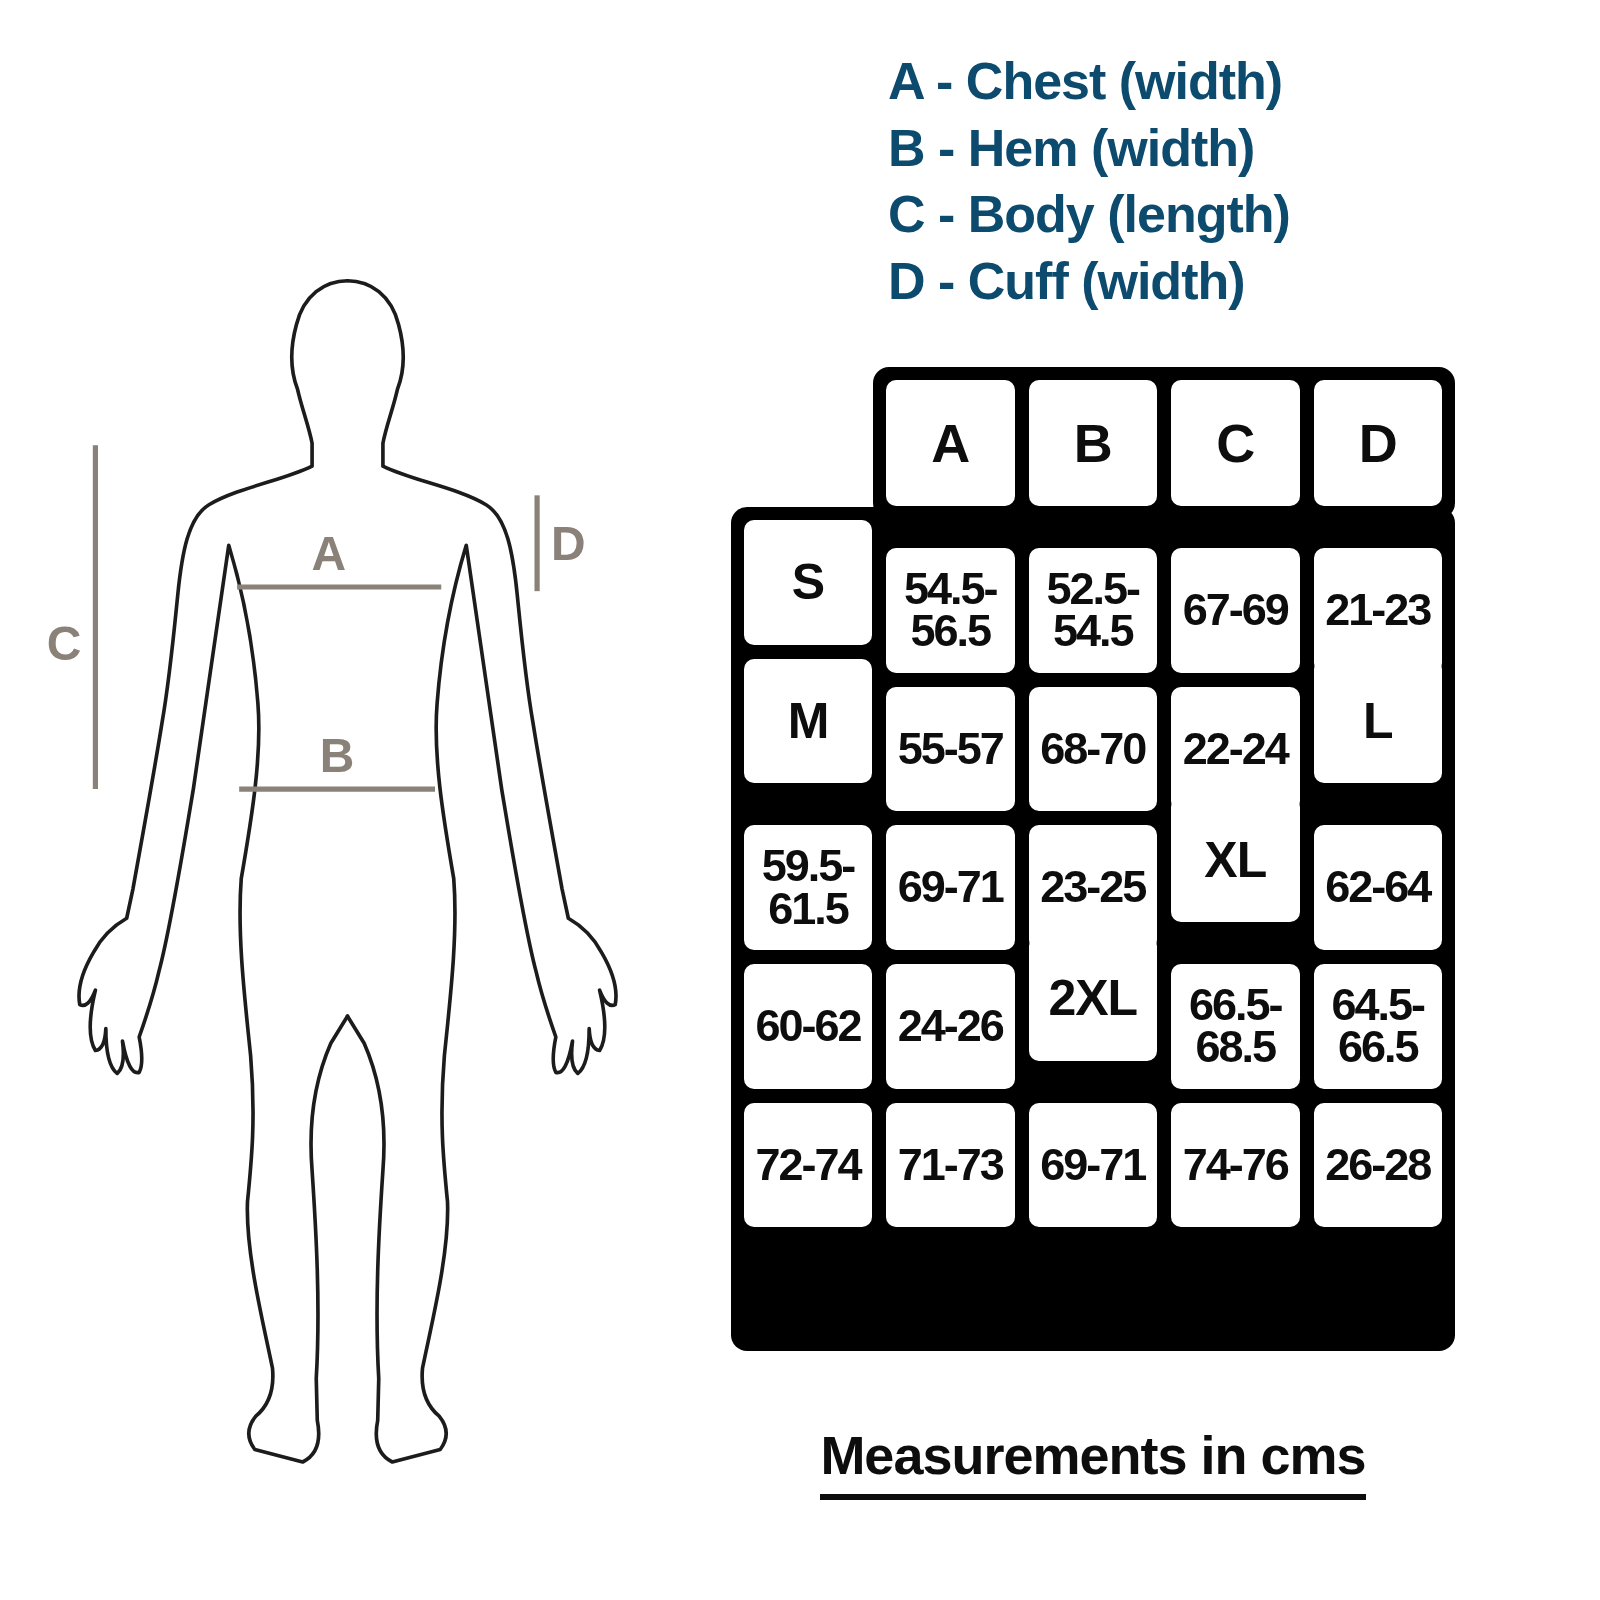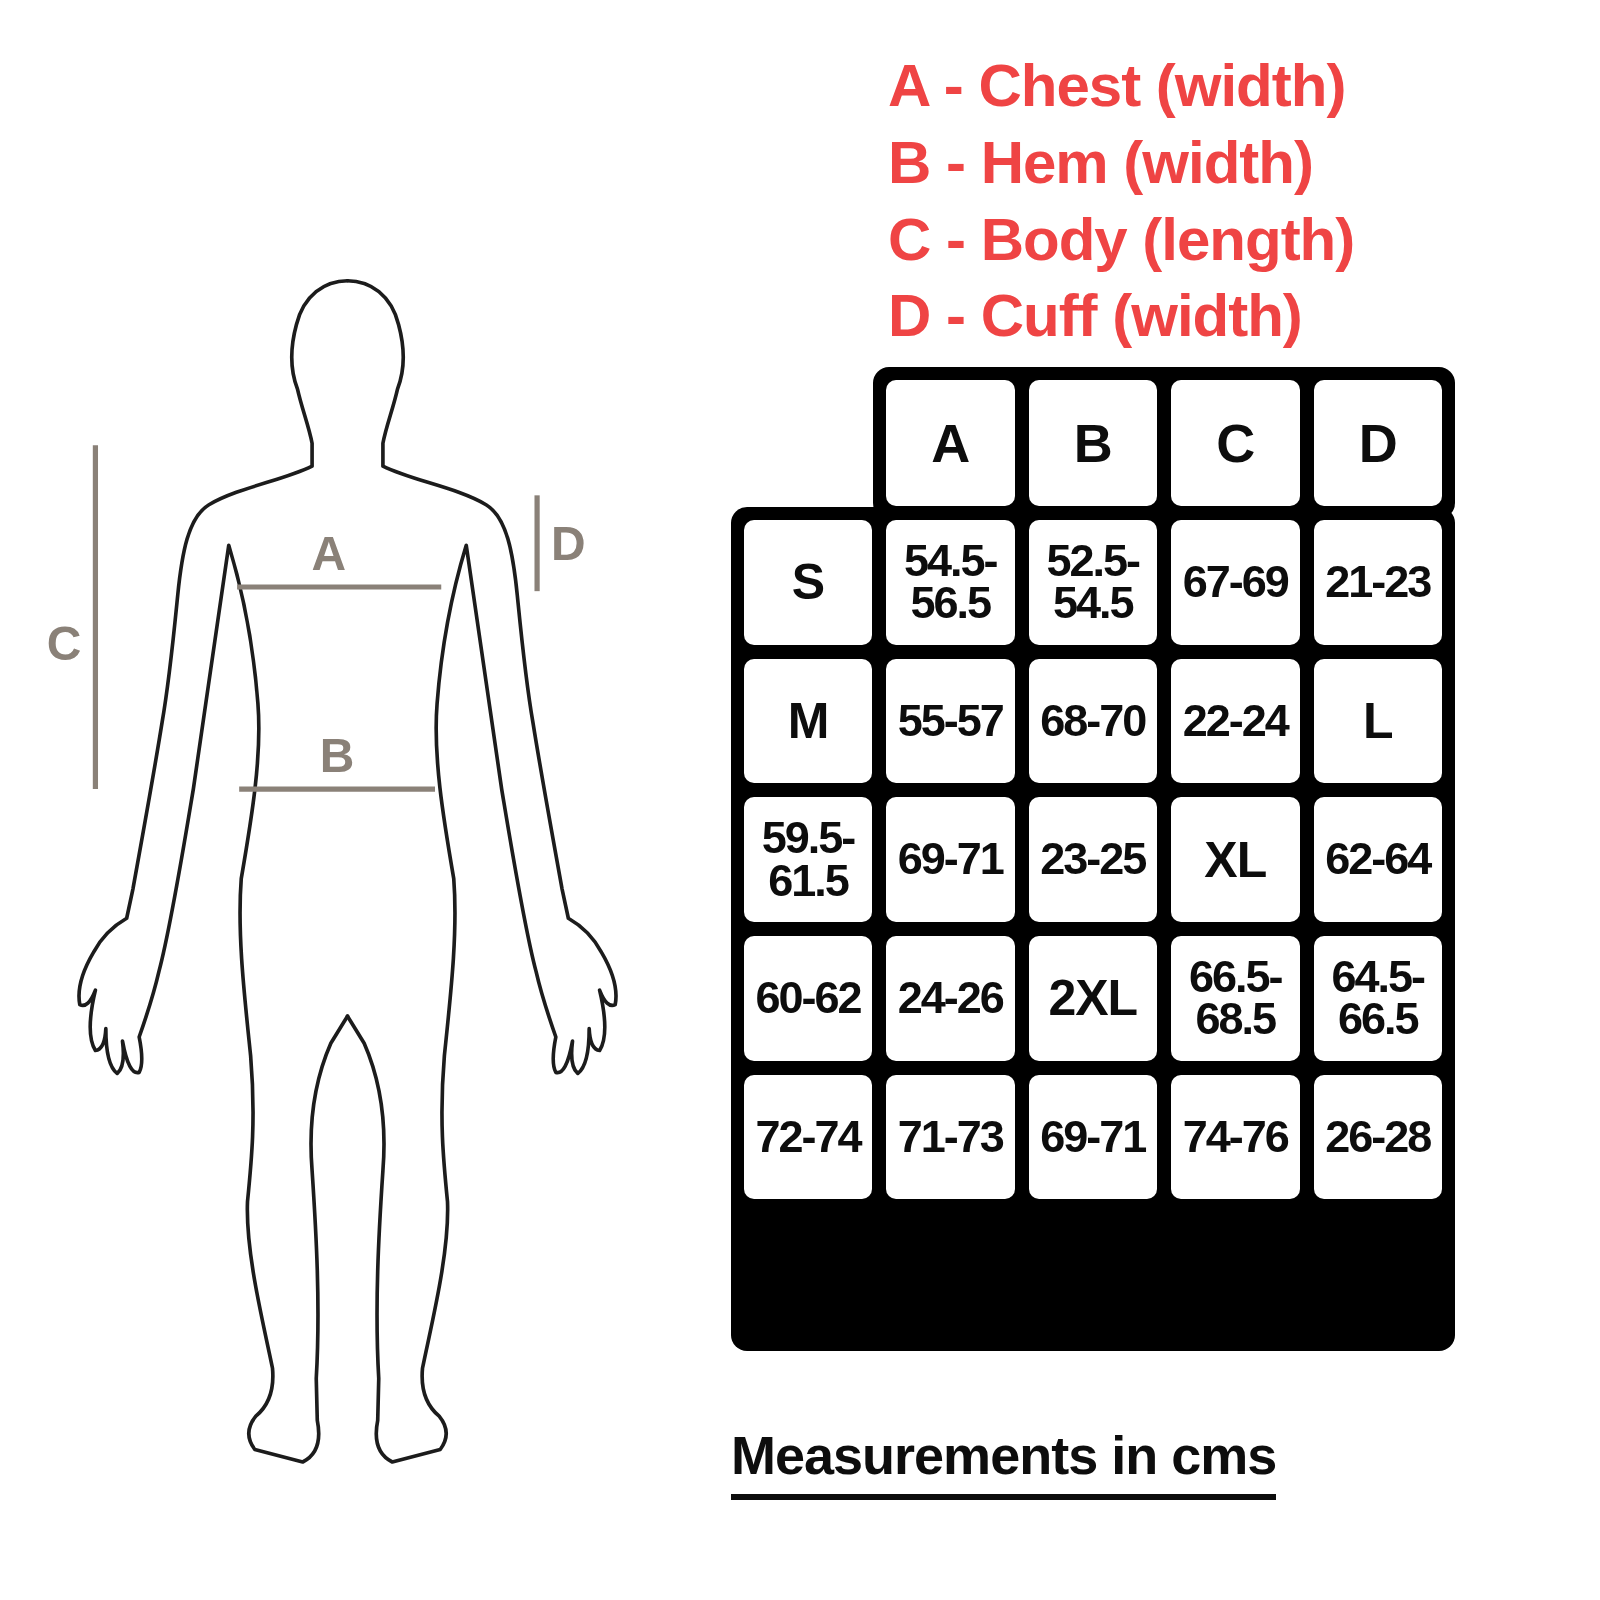--- a/index.html
+++ b/index.html
@@ -26,8 +26,8 @@
   
   .legend{
     position:absolute;left:888px;top:48px;
-    font-size:60px;font-weight:700;letter-spacing:-1px;
-    line-height:1.28;color:#ef4444;
+    font-size:52px;font-weight:700;letter-spacing:-1px;
+    line-height:1.28;color:#0c4a6e;
   }
 
   

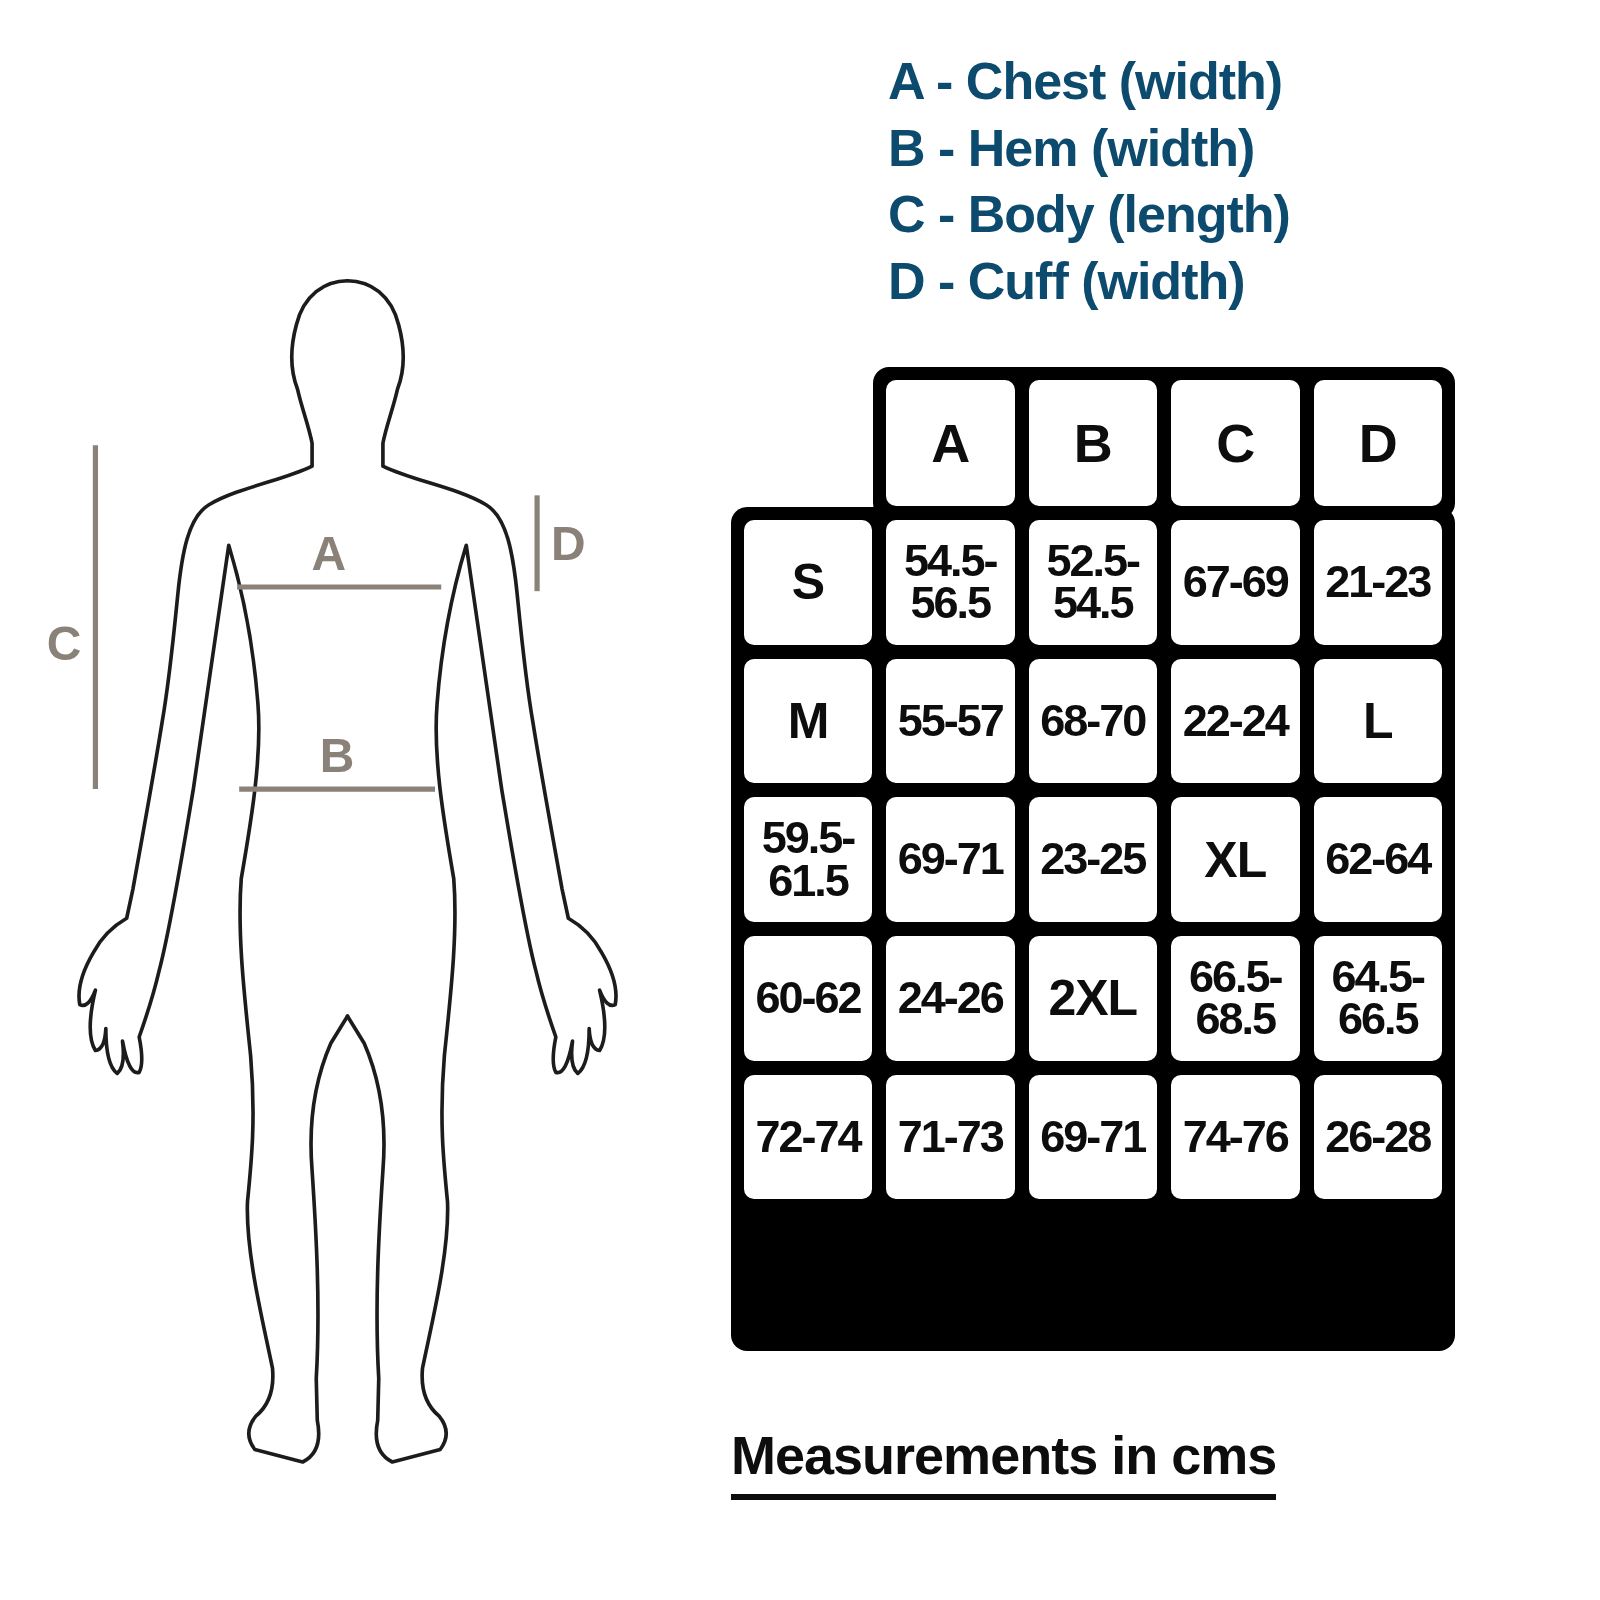--- a/index.html
+++ b/index.html
@@ -60,7 +60,7 @@
   .cell .inner.size{font-size:50px;letter-spacing:-1px;}
   .cell .inner.value{
     font-size:45px;letter-spacing:-2px;
-    white-space:pre-line;line-height:0.95;
+    white-space:pre-line;line-height:0.95;margin-top:28px;
   }
   .cell.blank{background:transparent;}
 

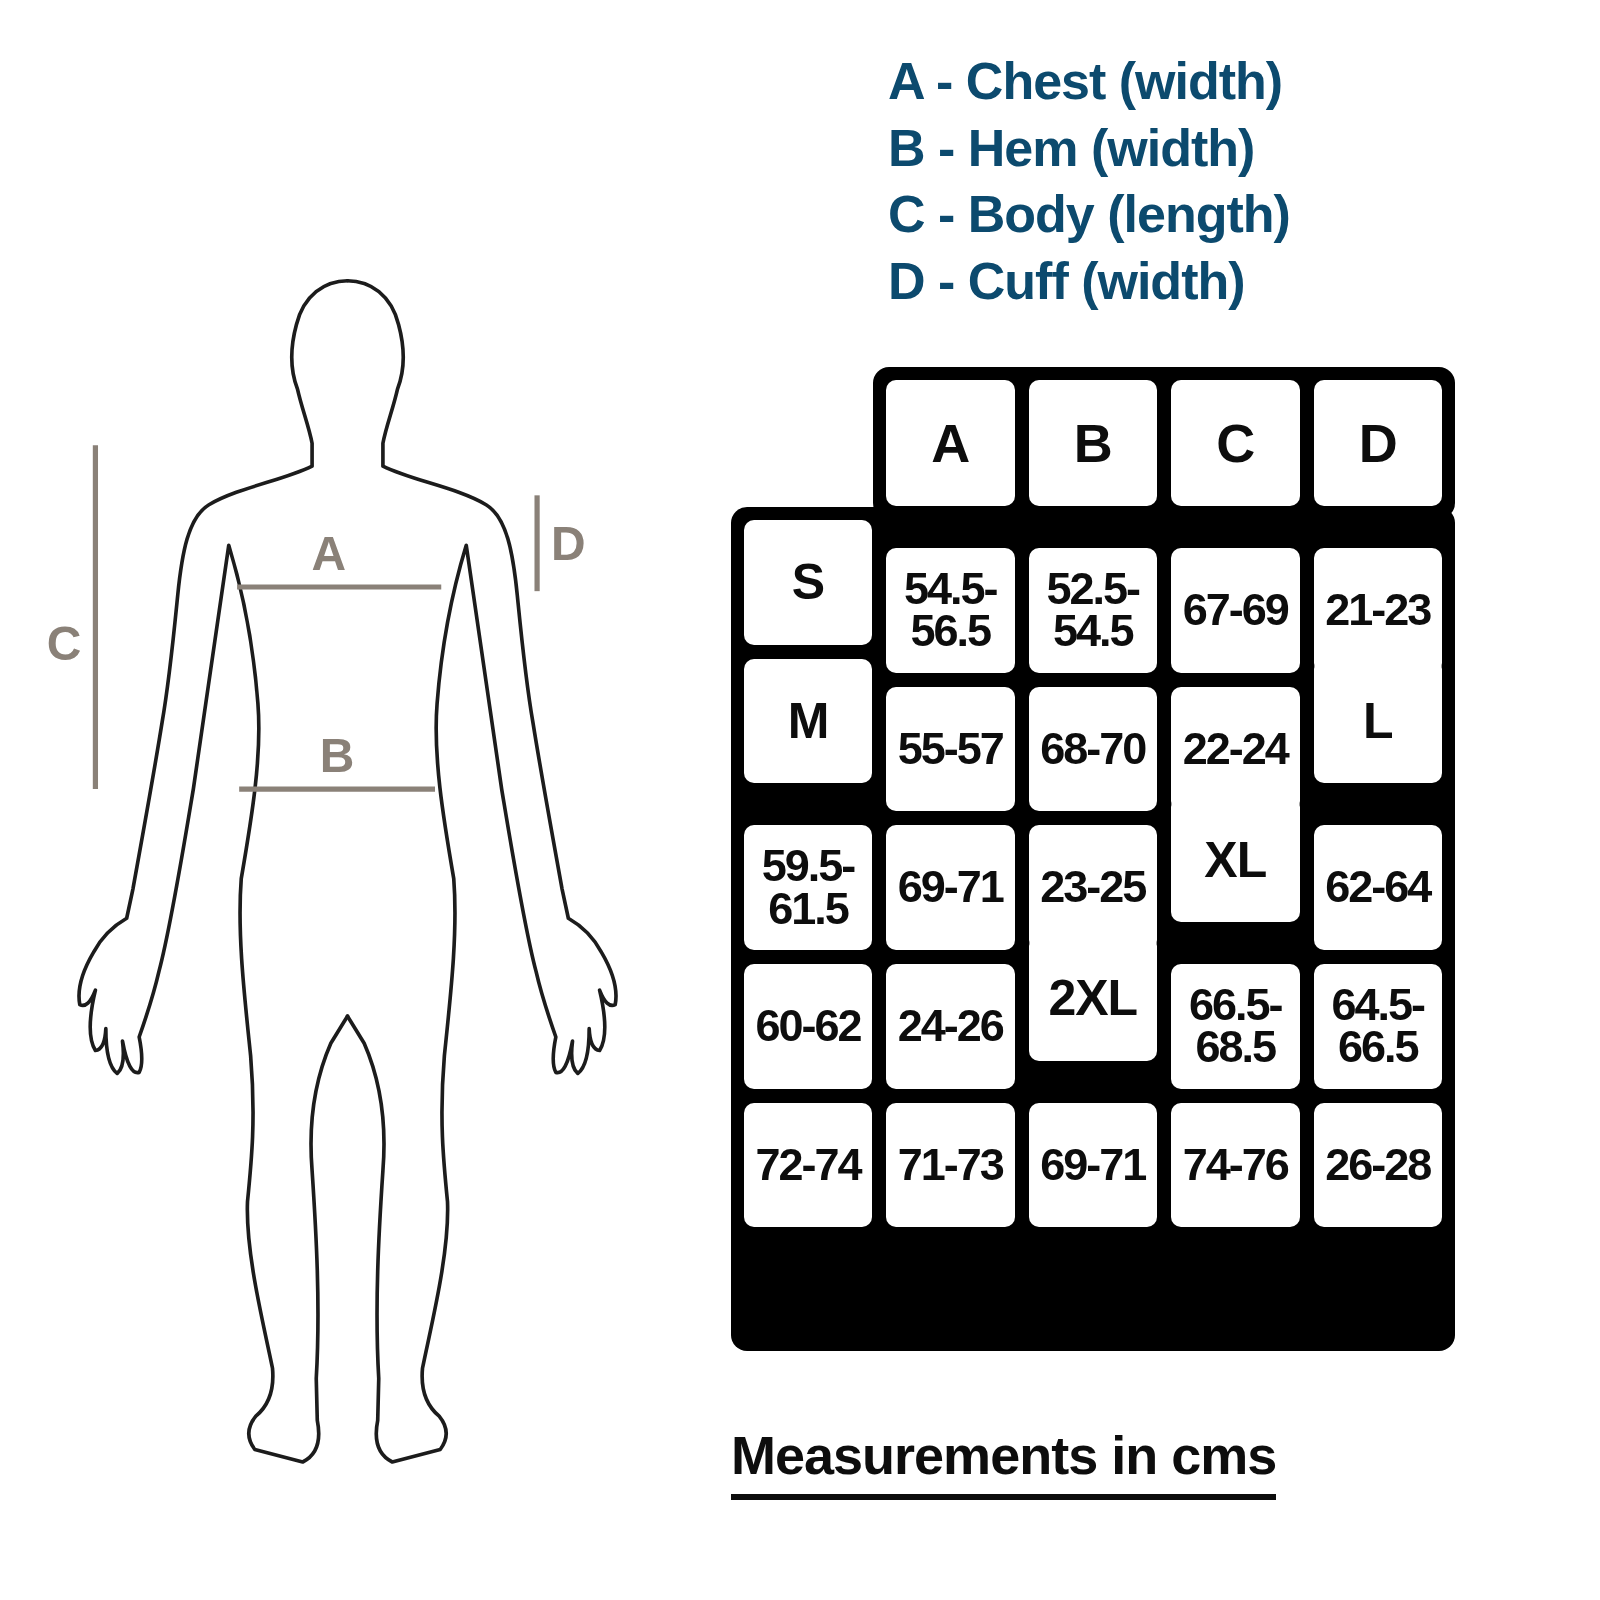--- a/index.html
+++ b/index.html
@@ -67,7 +67,7 @@
   
   .footer{
     position:absolute;left:731px;top:1424px;width:724px;
-    text-align:left;
+    text-align:center;
   }
   .footer .footer-text{
     display:inline-block;

